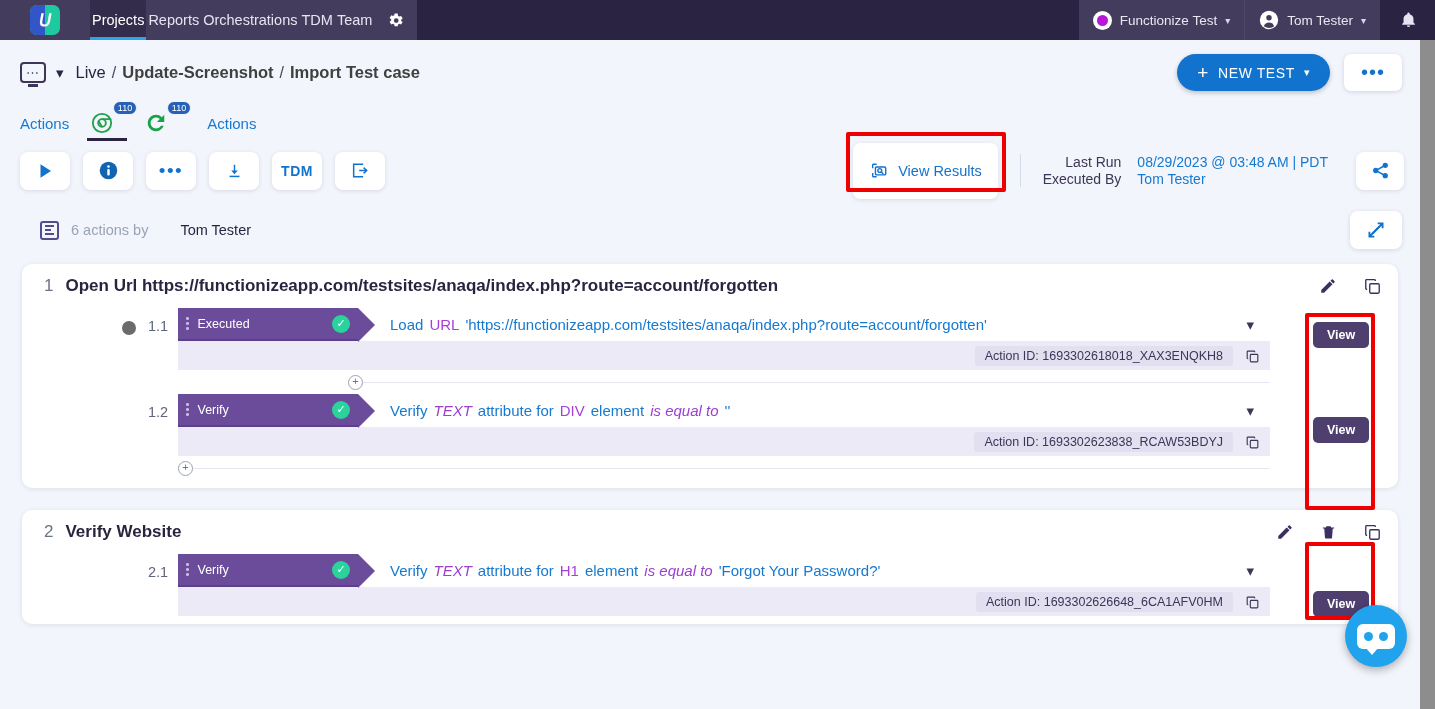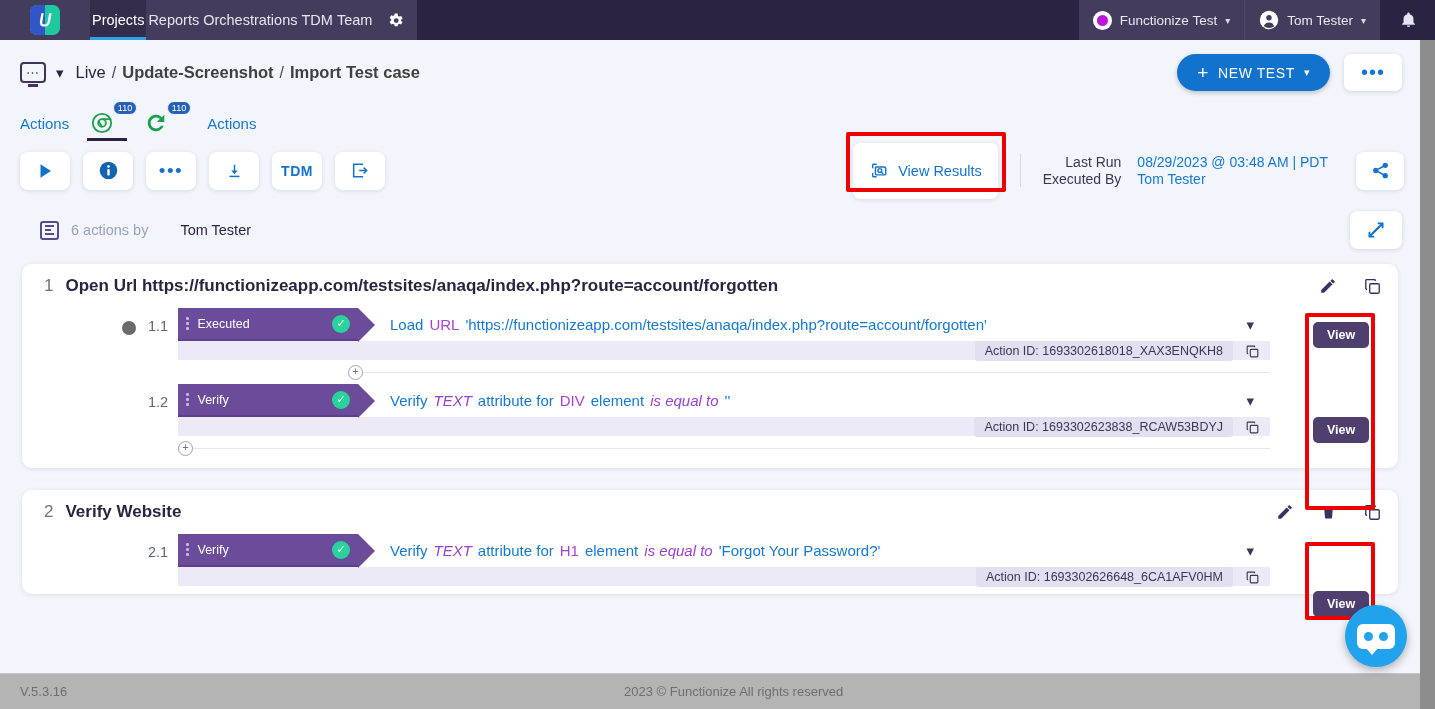--- a/index.html
+++ b/index.html
@@ -256,7 +256,7 @@
   .chev-down { margin-left: auto; padding: 0 16px; color: #3c3556; font-size: 15px; cursor: pointer; }
 
   .step-meta {
-    background: #eceaf6; height: 18px;
+    background: #eceaf6; height: 28px;
     display: flex; align-items: center; justify-content: flex-end;
     padding-right: 10px; gap: 12px;
   }

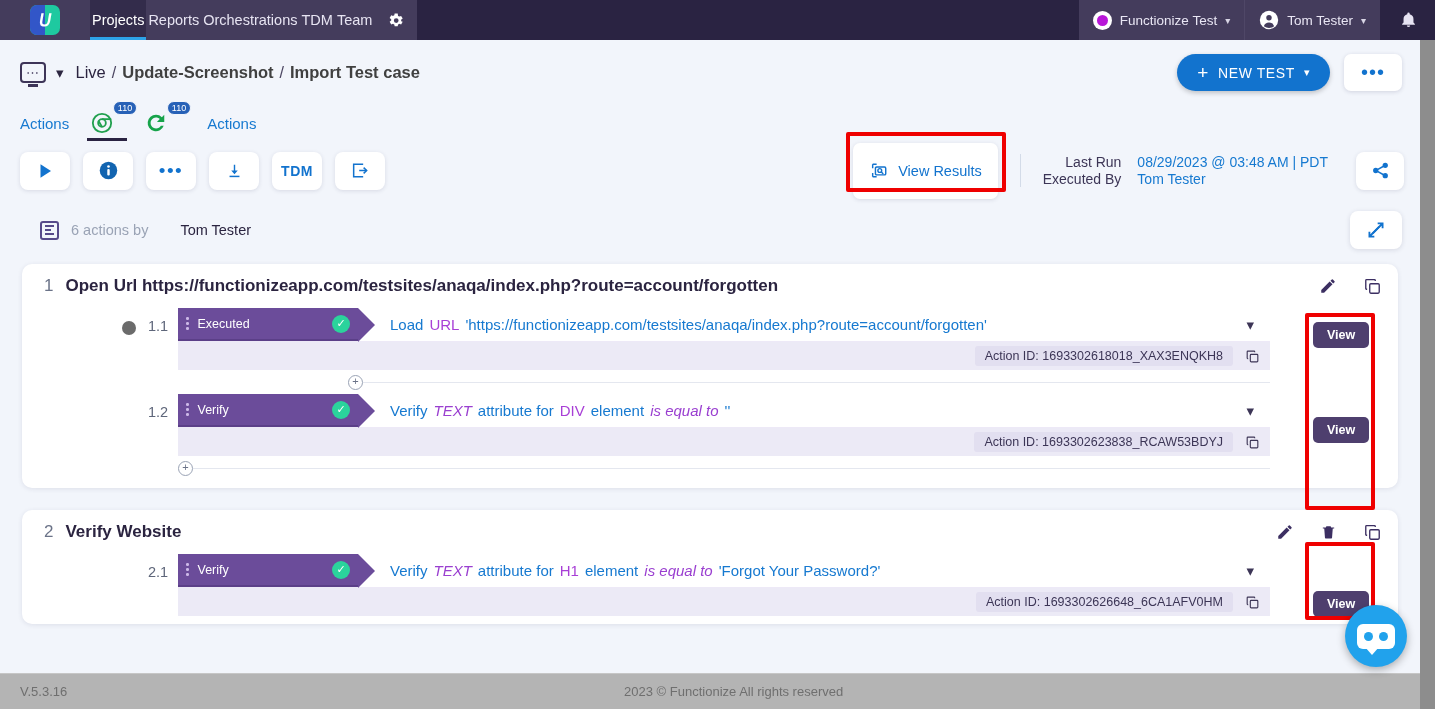--- a/index.html
+++ b/index.html
@@ -694,10 +694,6 @@
       </div>
   </div>
 
-  <div class="footer">
-    <span class="ver">V.5.3.16</span>
-    <span class="copy">2023 © Functionize All rights reserved</span>
-  </div>
 
 </div>
 

